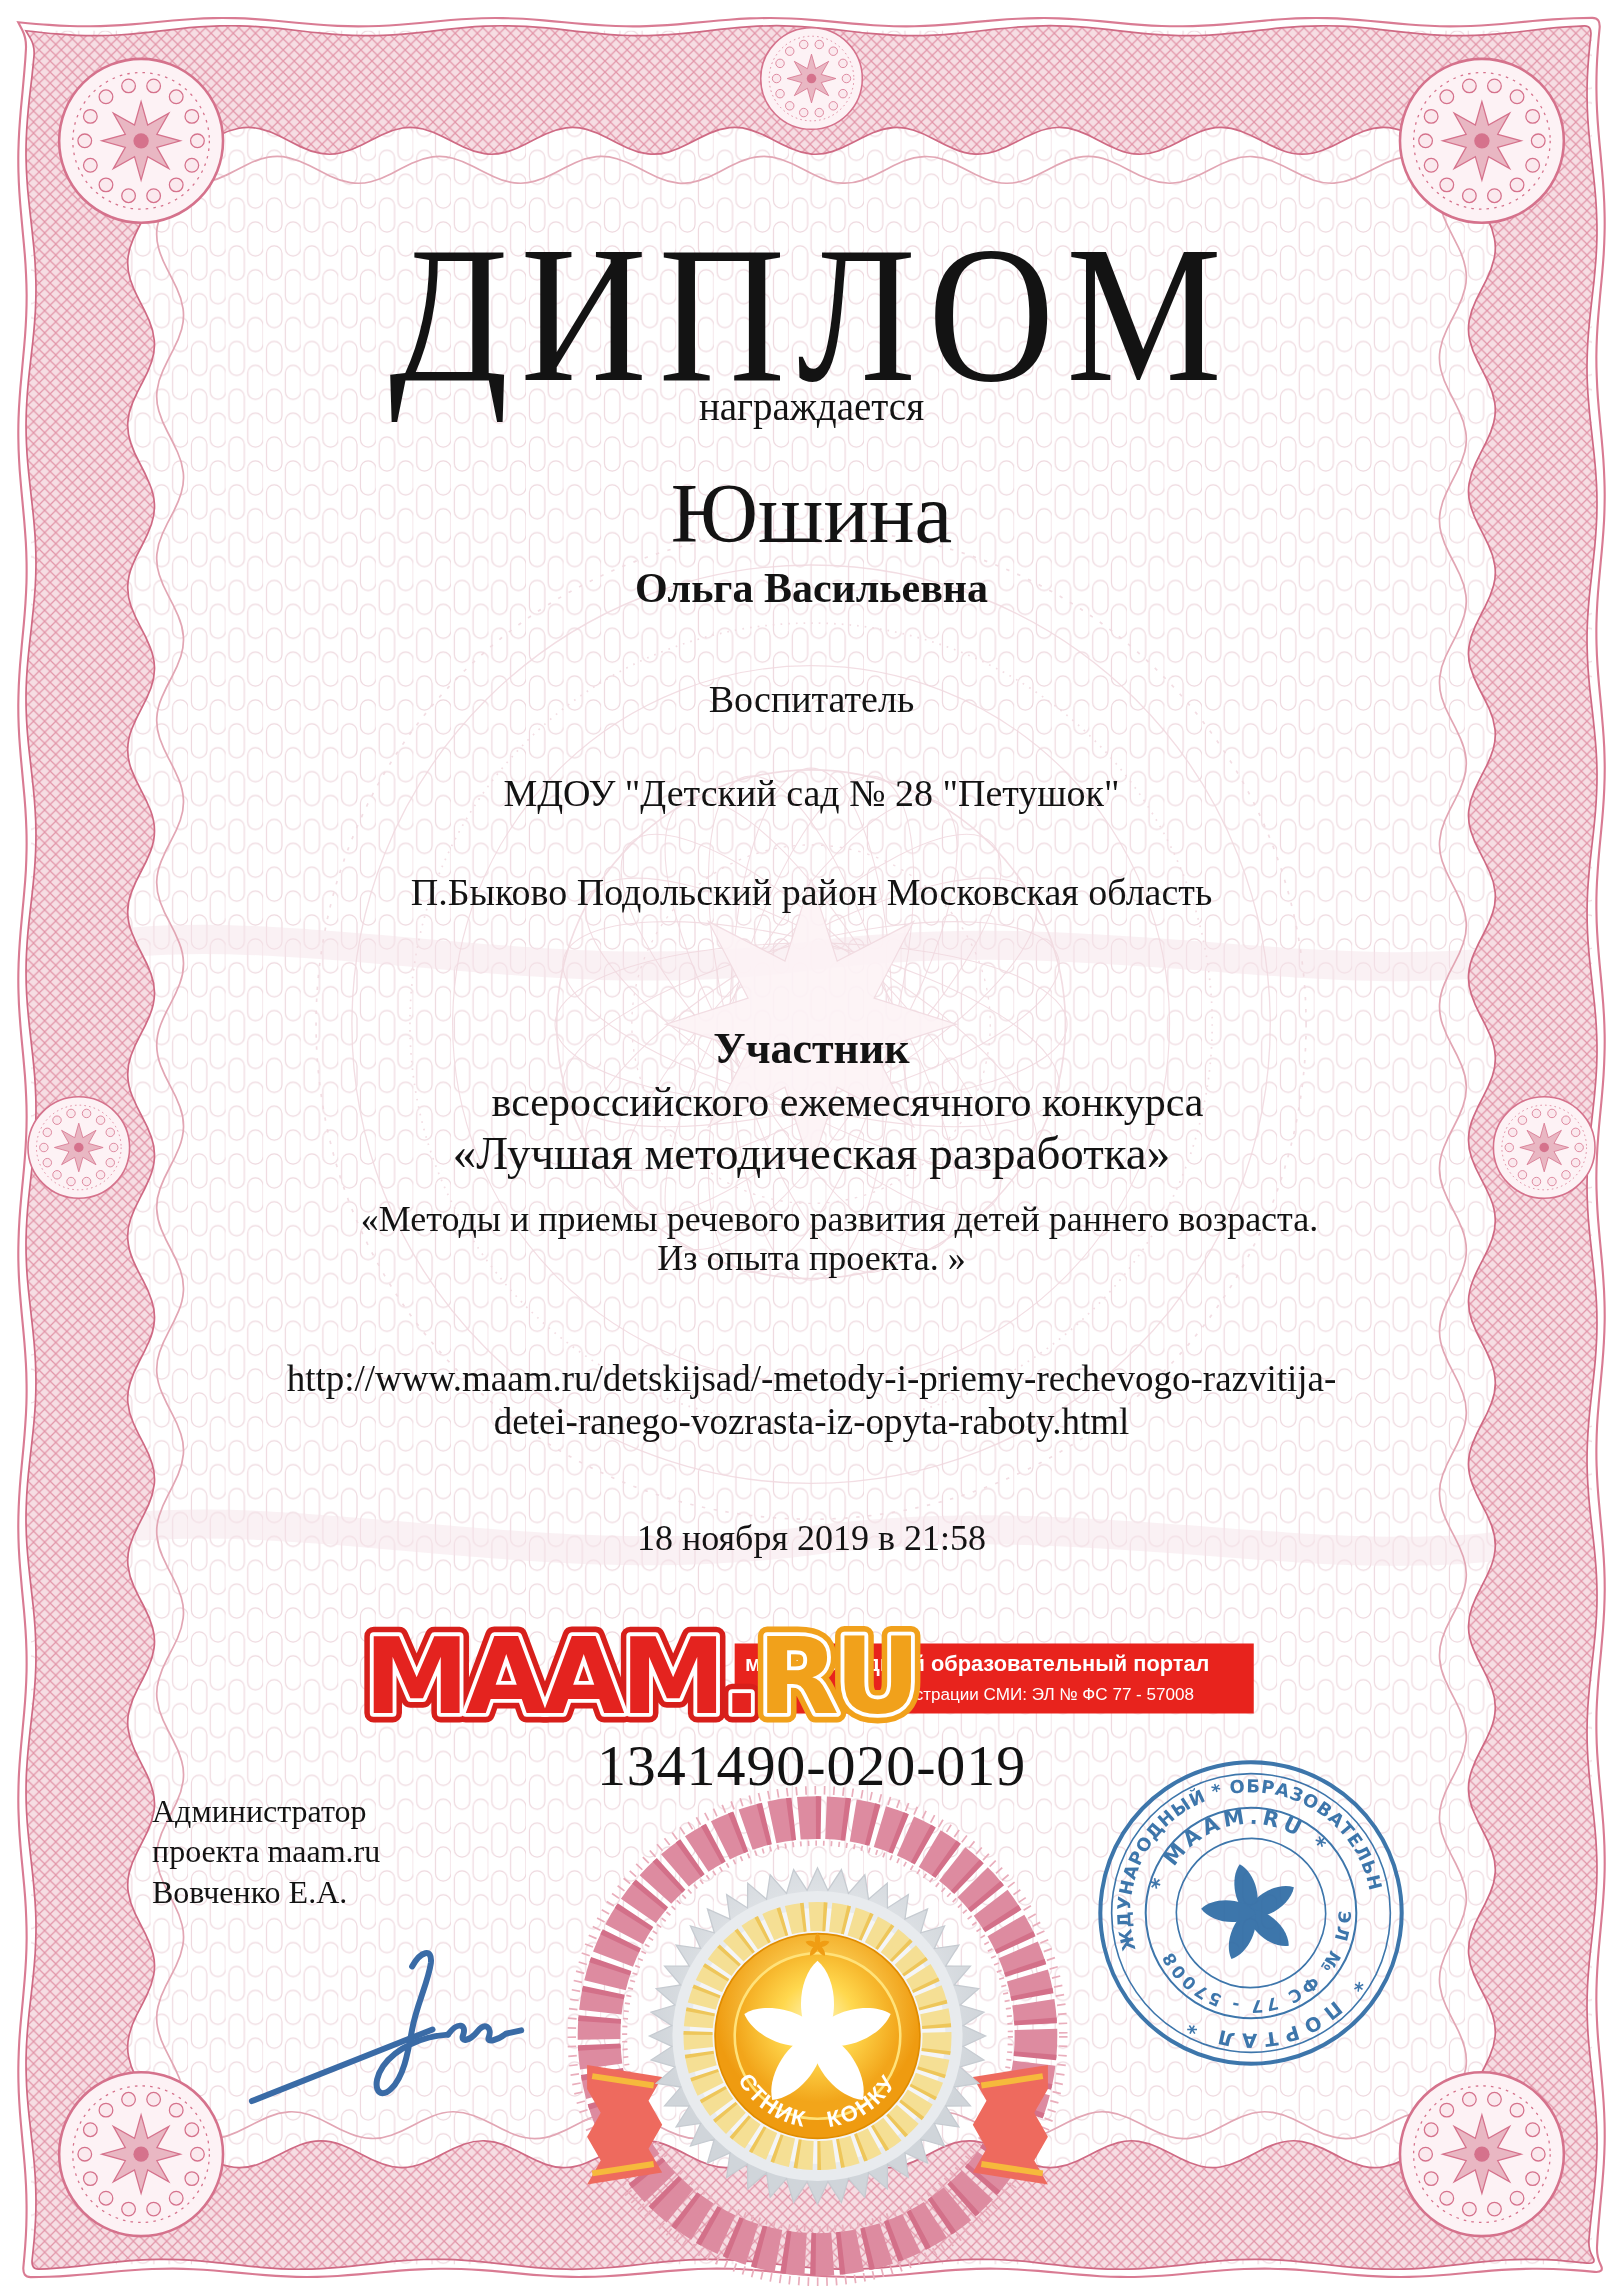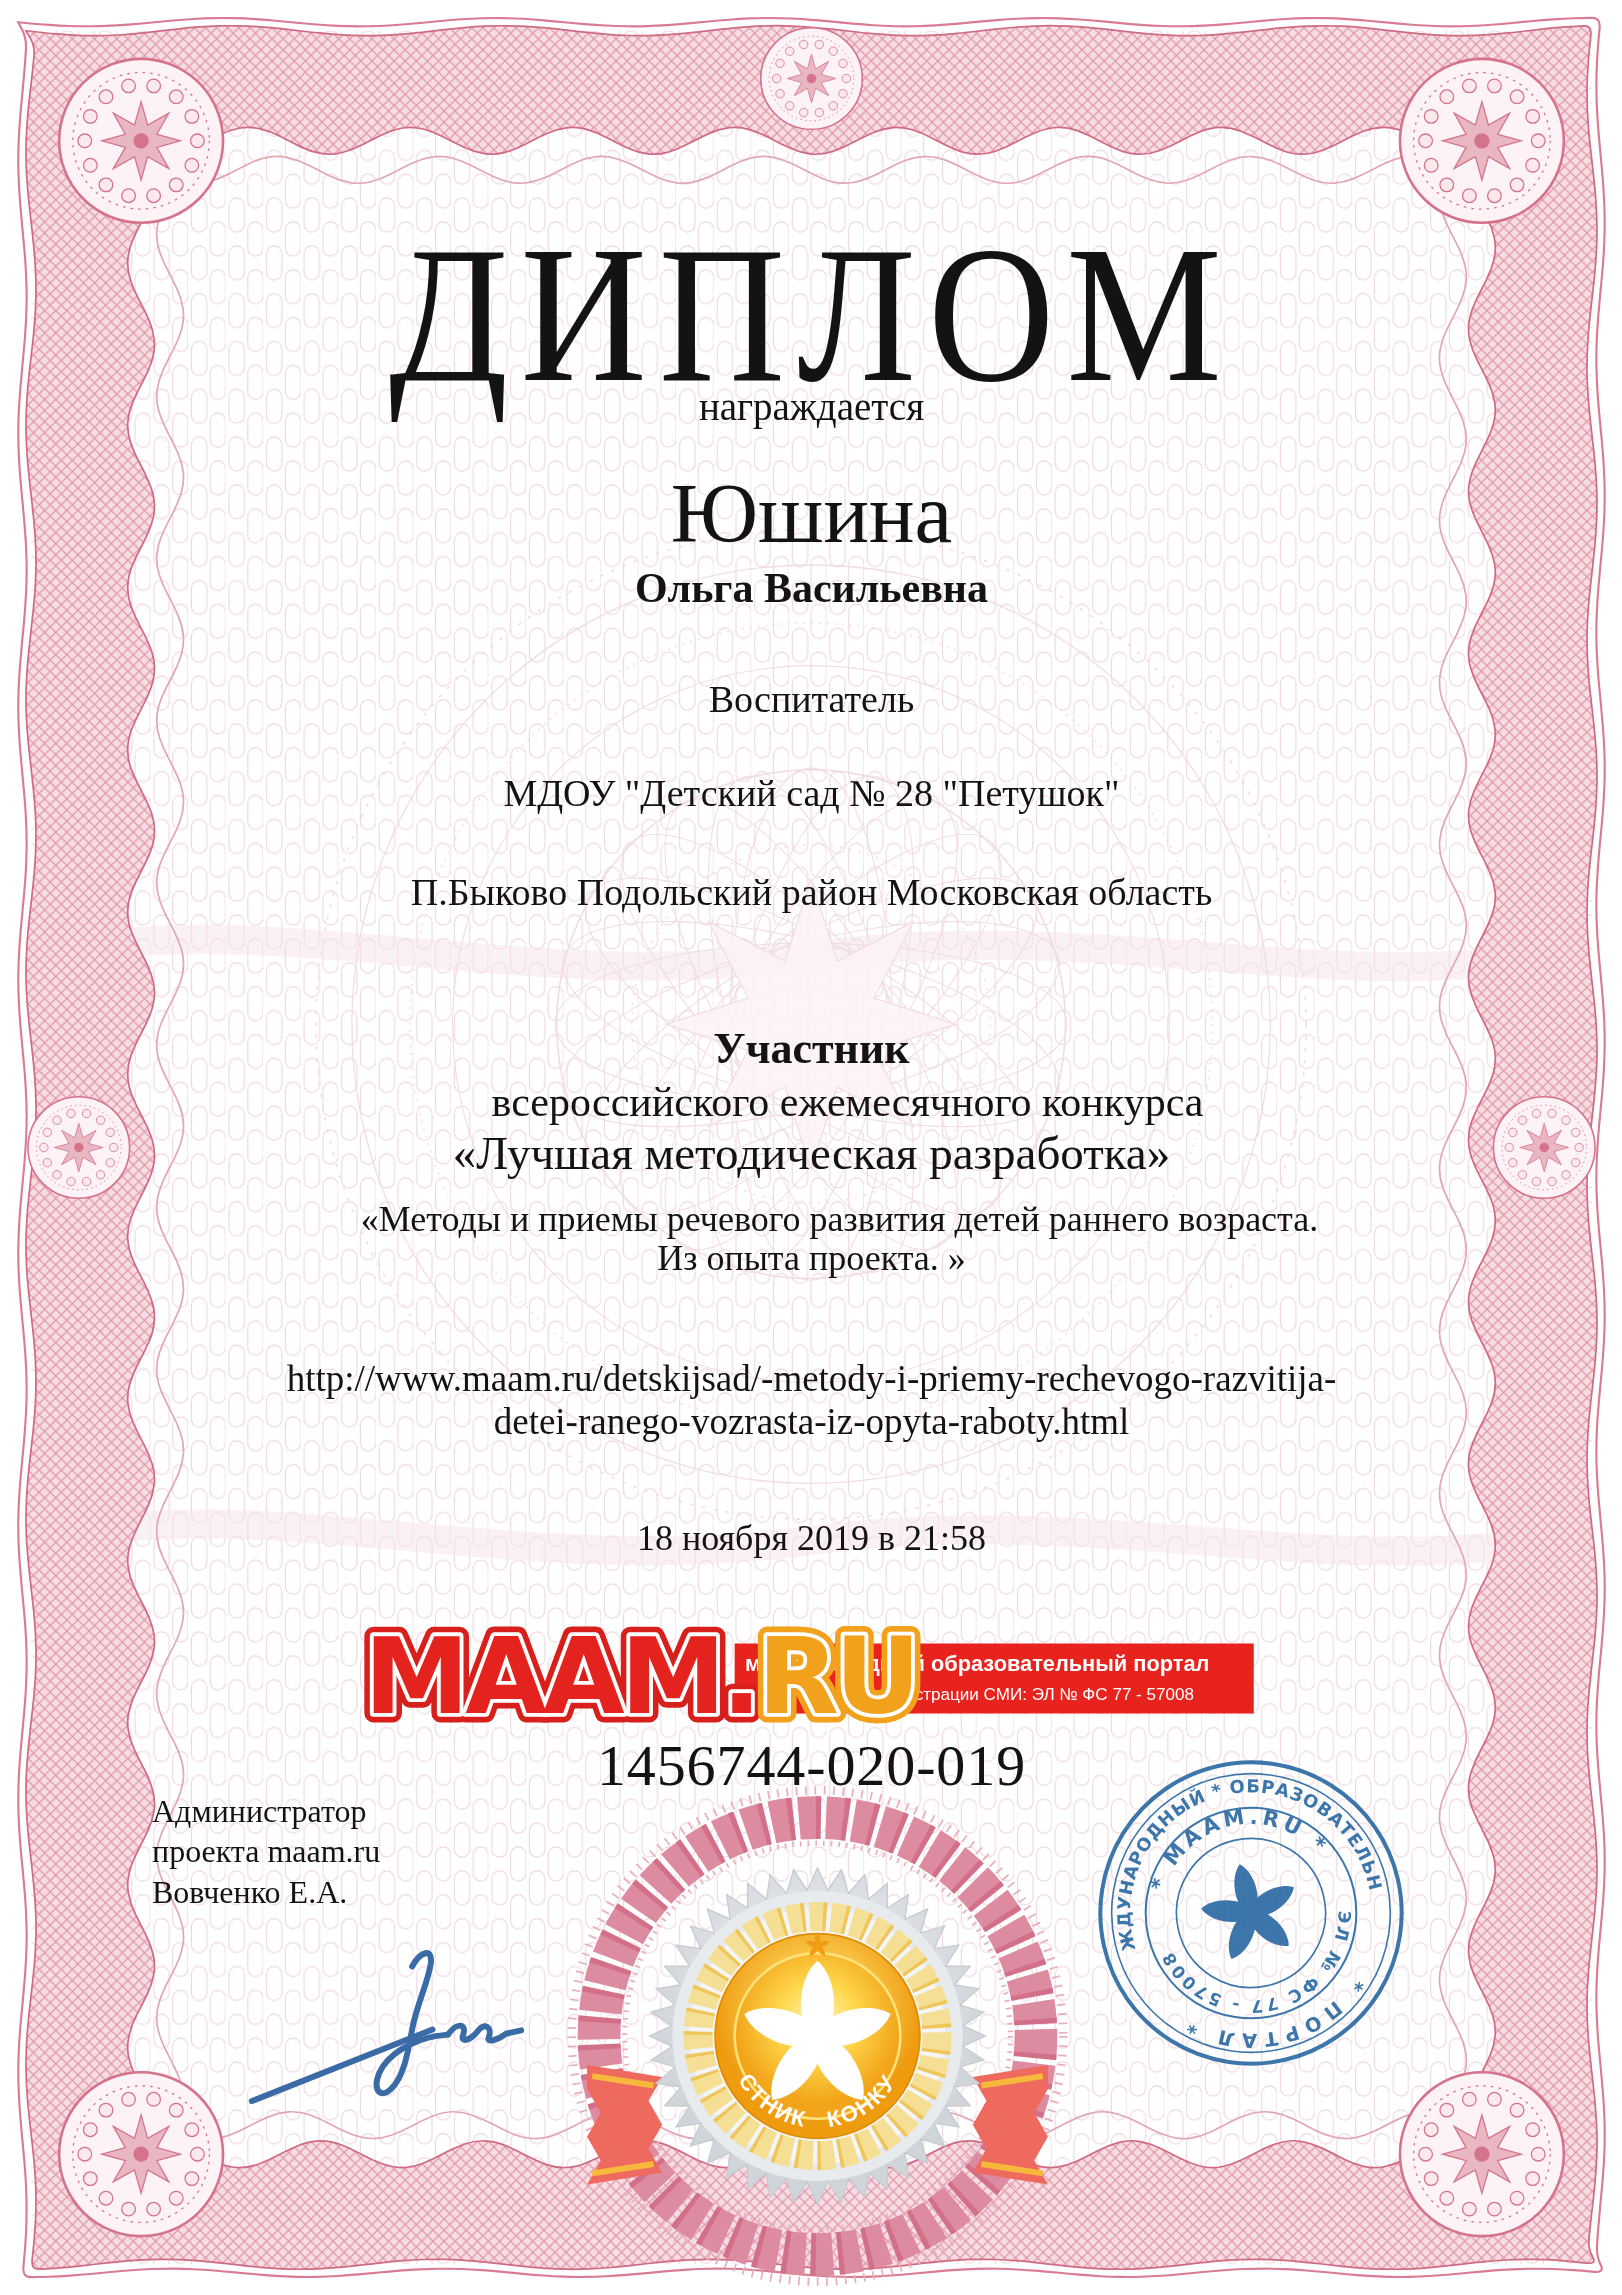--- a/index.html
+++ b/index.html
@@ -246,7 +246,7 @@
 <div class="tline t-url1">http://www.maam.ru/detskijsad/-metody-i-priemy-rechevogo-razvitija-</div>
 <div class="tline t-url2">detei-ranego-vozrasta-iz-opyta-raboty.html</div>
 <div class="tline t-date">18 ноября 2019 в 21:58</div>
-<div class="tline t-num">1456744-020-019</div>
+<div class="tline t-num">1341490-020-019</div>
 
 <svg class="logo" width="905" height="107" viewBox="0 0 1060 125">
   <rect x="440" y="25" width="608" height="82" fill="#e8231d"></rect>

